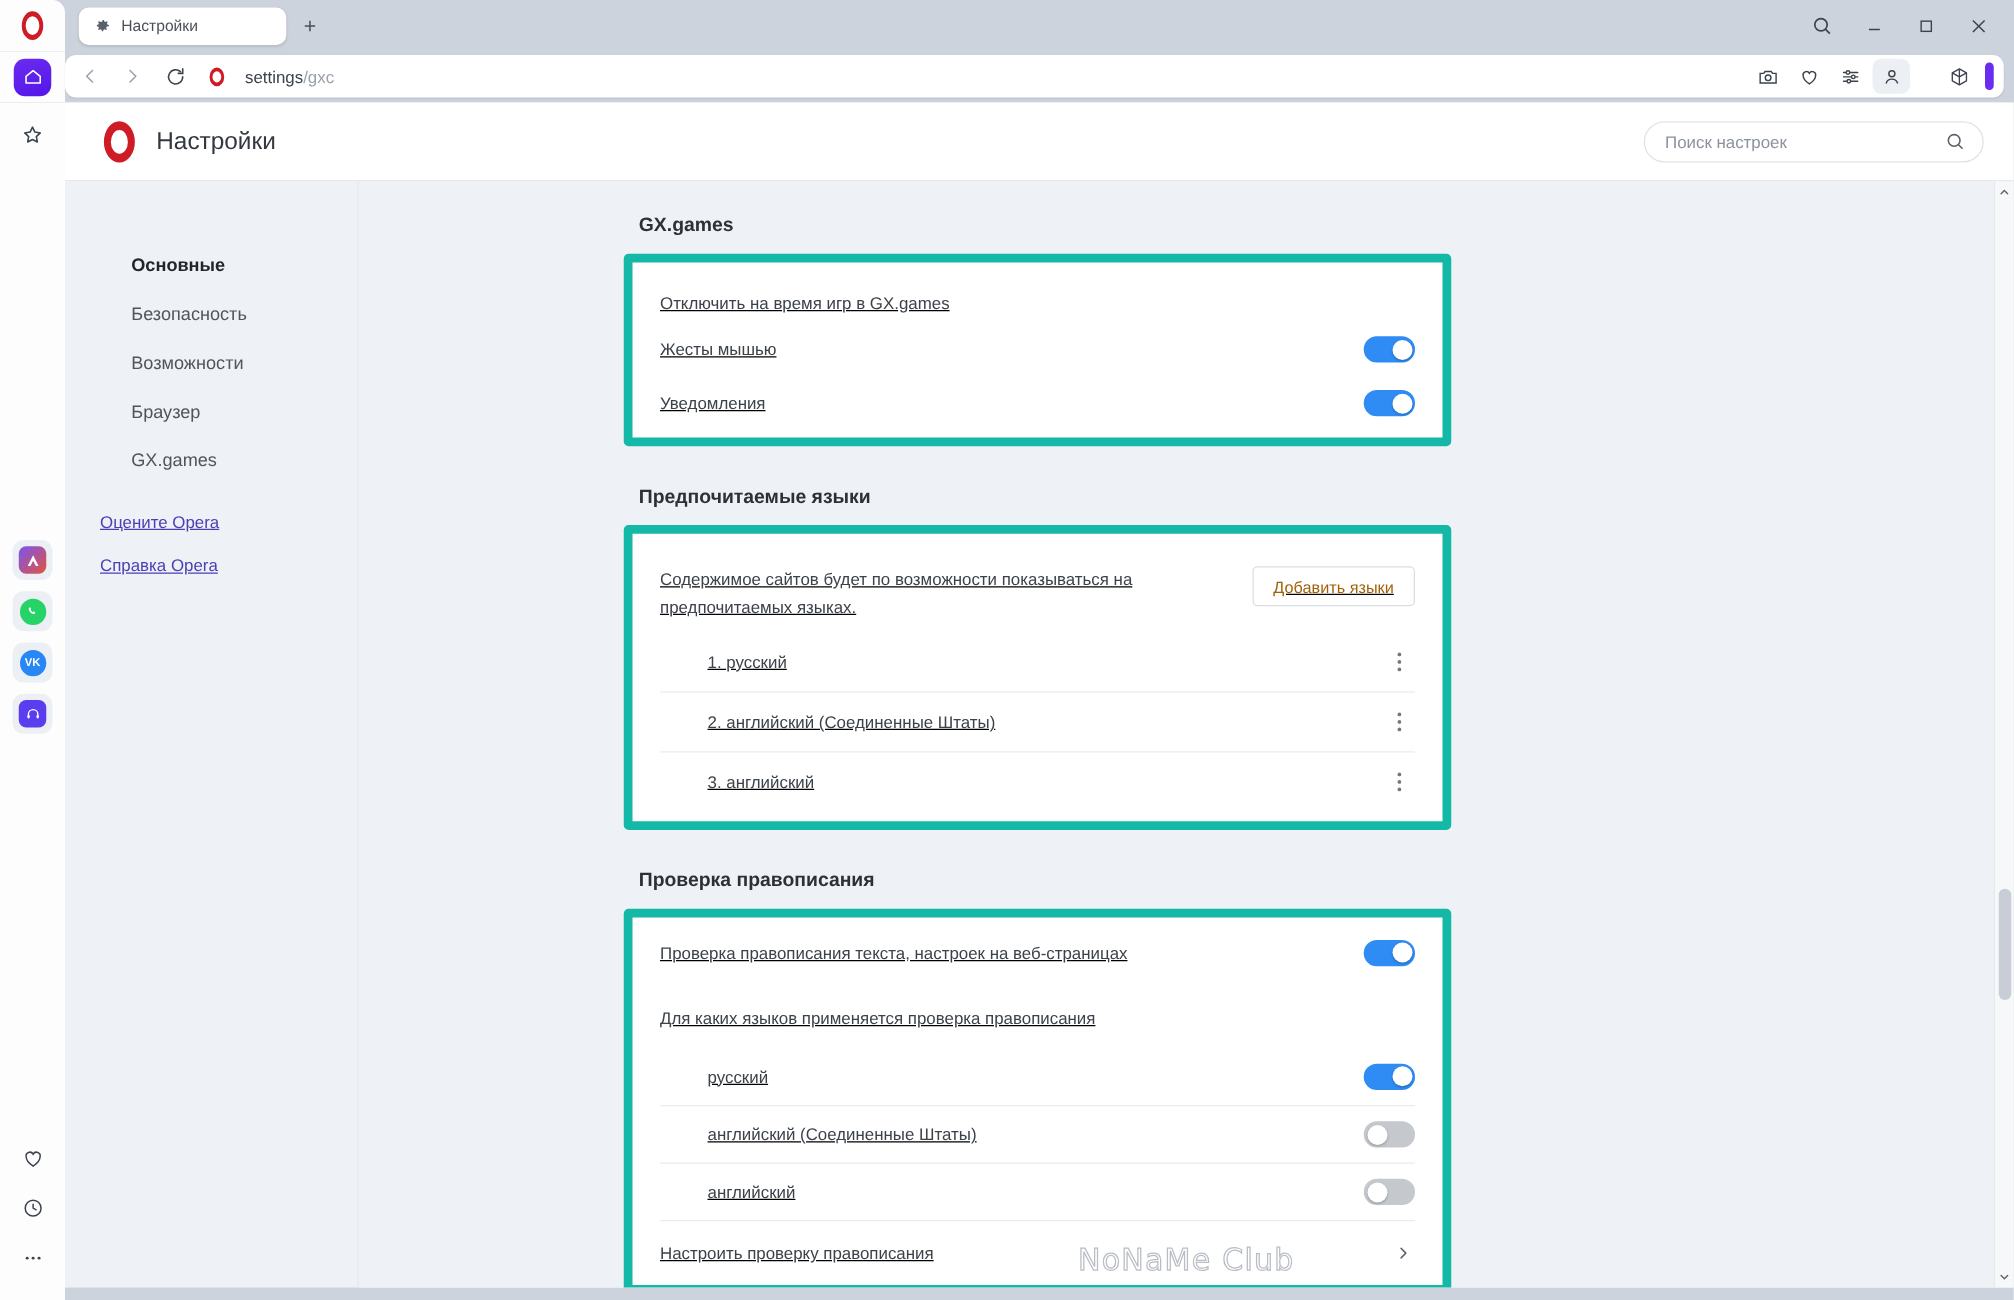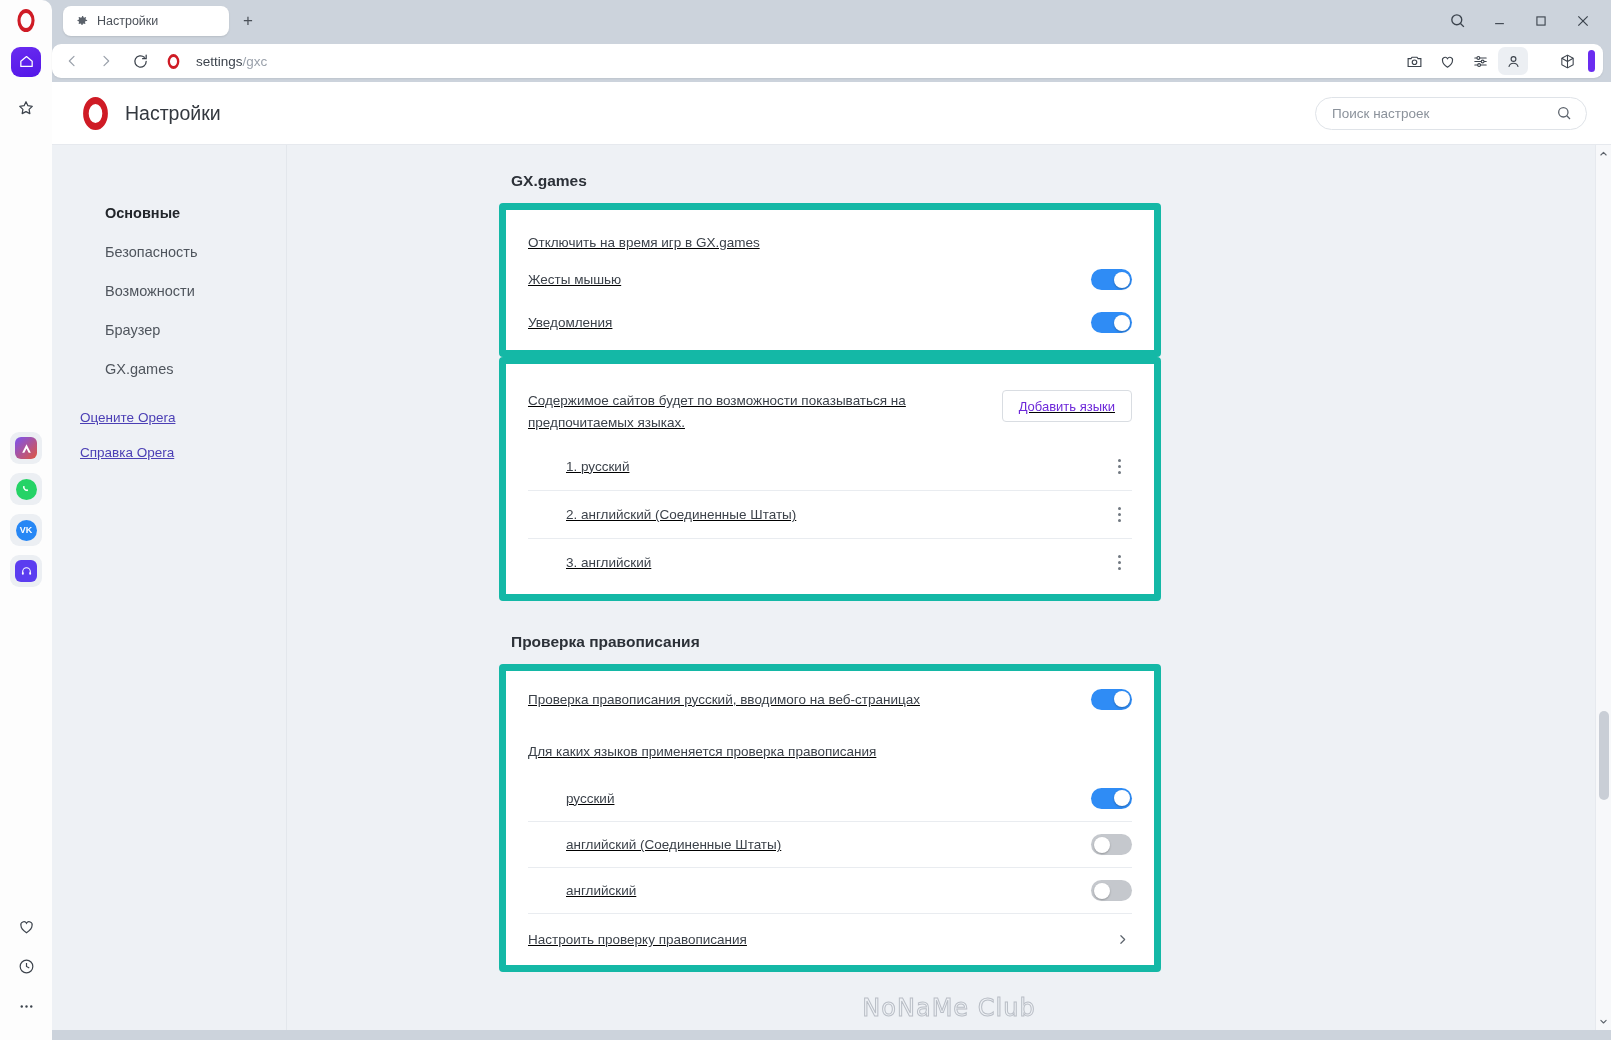--- a/index.html
+++ b/index.html
@@ -677,6 +677,7 @@
                 </div>
               </div>
 
+              <h2 class="section-title spaced">Предпочитаемые языки</h2>
               <div class="card">
                 <div class="lang-intro">
                   <p>Содержимое сайтов будет по возможности показываться на предпочитаемых языках.</p>

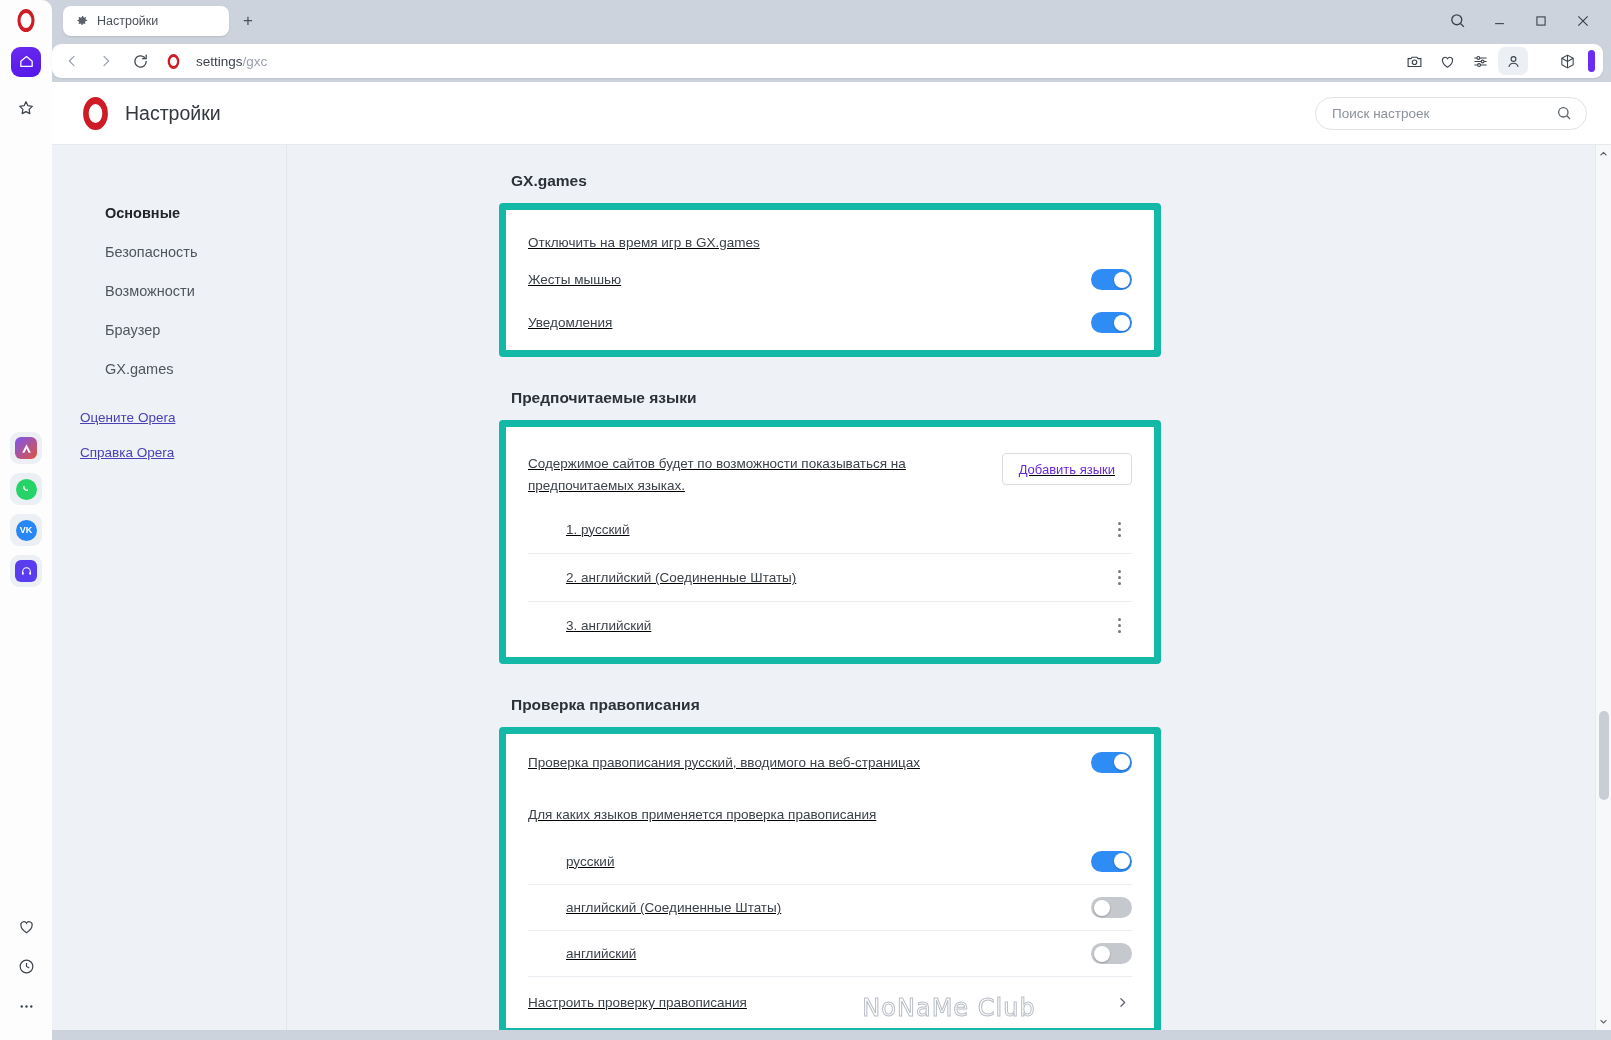--- a/index.html
+++ b/index.html
@@ -369,7 +369,7 @@
     height: 32px;
     padding: 0 16px;
     font-size: 13px;
-    color: #6d28d9;
+    color: #a16207;
     font-family: inherit;
     white-space: nowrap;
   }

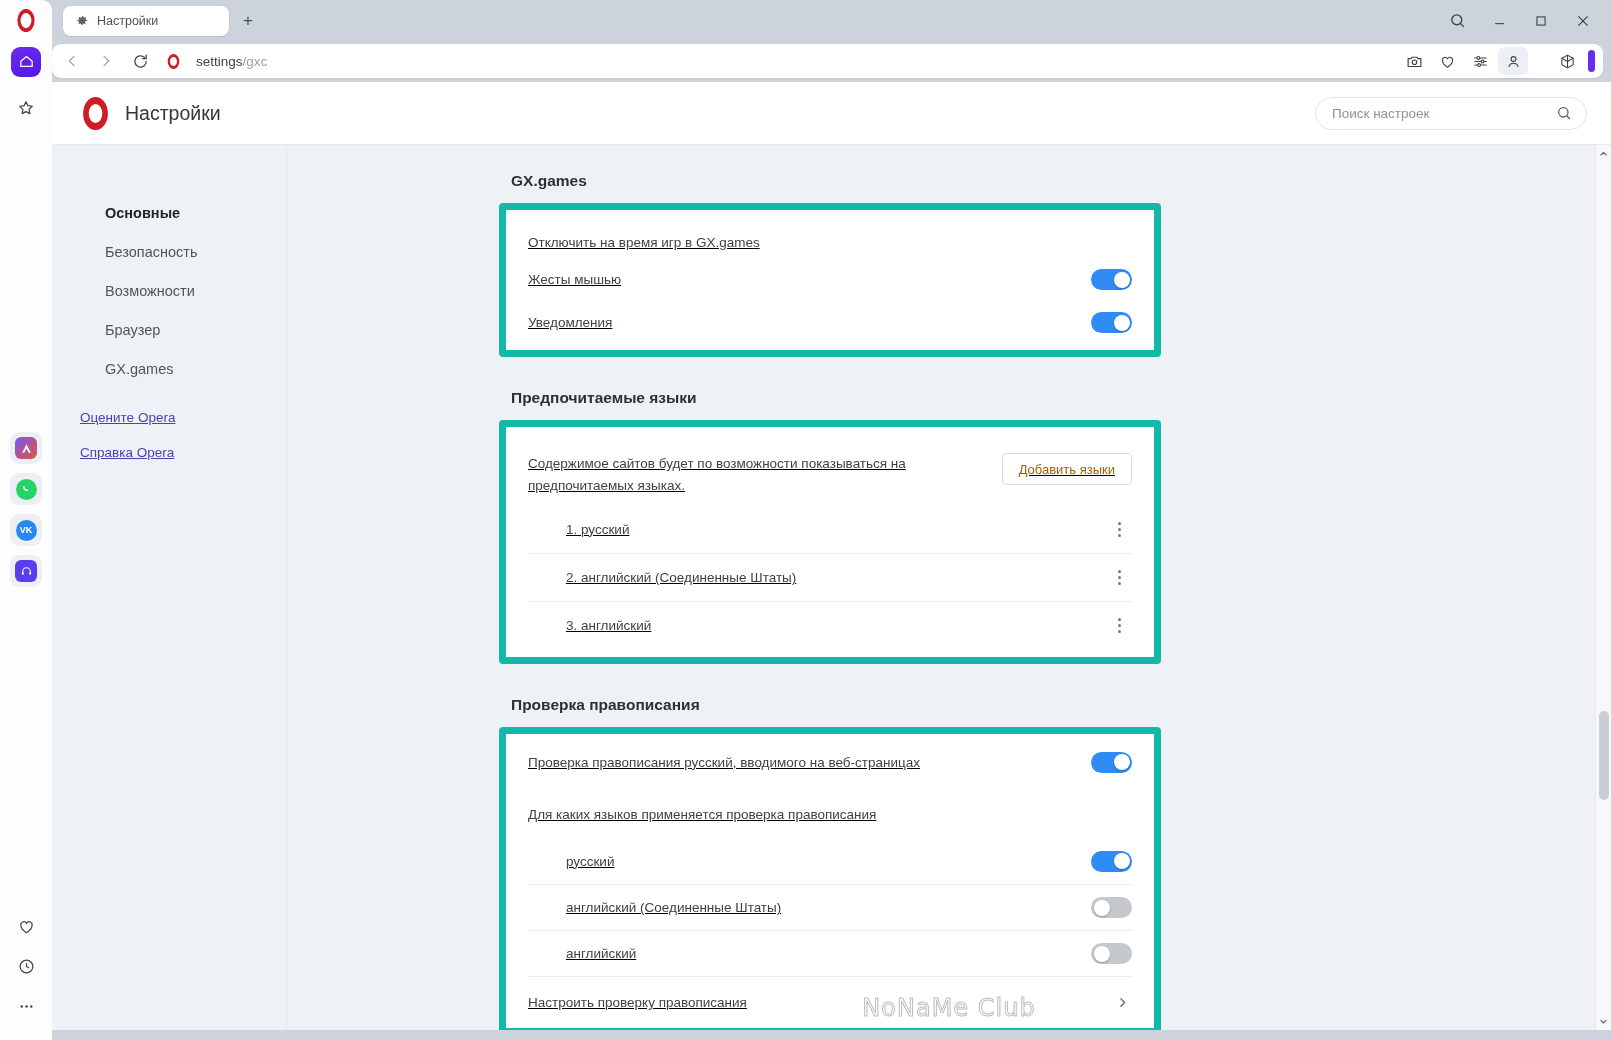--- a/index.html
+++ b/index.html
@@ -712,7 +712,7 @@
               <h2 class="section-title spaced">Проверка правописания</h2>
               <div class="card">
                 <div class="row" style="min-height:56px;">
-                  <div class="row-label">Проверка правописания русский, вводимого на веб-страницах</div>
+                  <div class="row-label">Проверка правописания текста, настроек на веб-страницах</div>
                   <div class="toggle on">
                       <span class="knob"></span>
                     </div>

